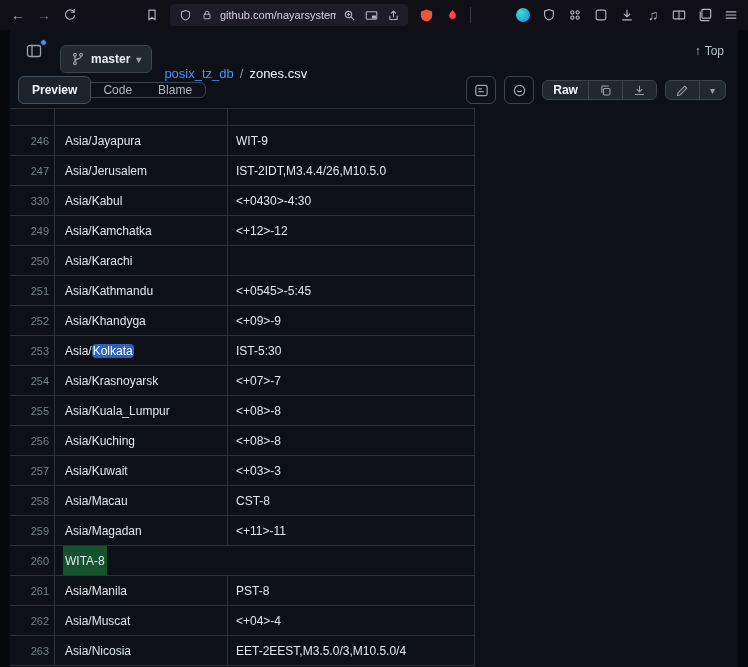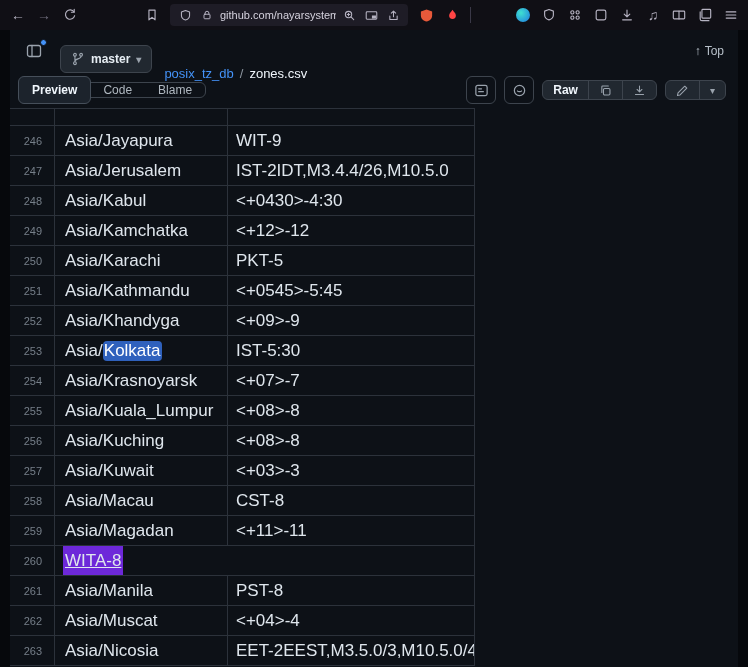--- a/index.html
+++ b/index.html
@@ -68,7 +68,7 @@
   .csv-row.partial { height:17px; }
   .cell { display:flex; align-items:center; font-size:17px; color:#dfe6ed; overflow:hidden;
     white-space:nowrap; }
-  .cell-num { width:45px; justify-content:flex-end; padding-right:12px; color:#767f89;
+  .cell-num { width:45px; justify-content:flex-end; padding-right:5px; color:#767f89;
     font-size:11px; border-right:1px solid var(--border); }
   .cell-name { width:173px; padding-left:10px; border-right:1px solid var(--border); }
   .cell-value { flex:1; padding-left:8px; }

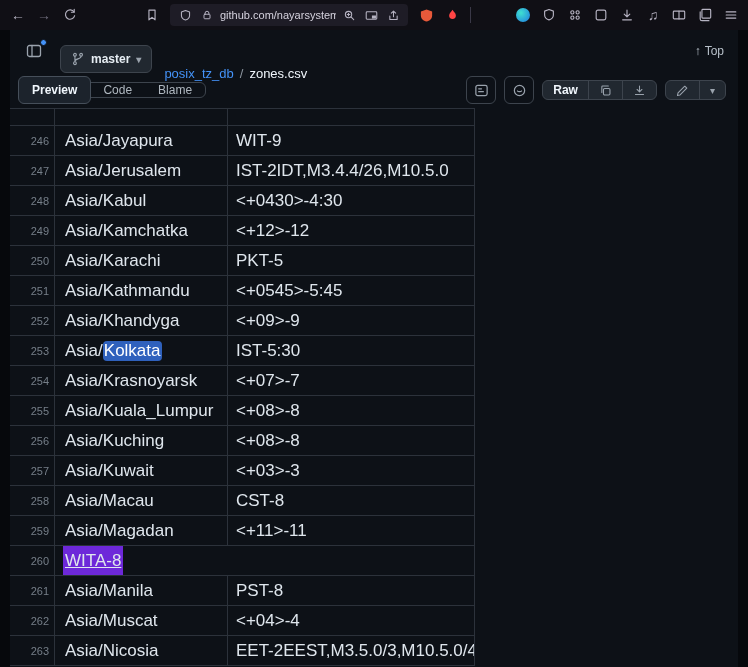--- a/index.html
+++ b/index.html
@@ -66,7 +66,7 @@
   .csv-table { width:465px; border-top:1px solid var(--border); border-right:1px solid var(--border); }
   .csv-row { display:flex; height:30px; border-bottom:1px solid var(--border); align-items:stretch; }
   .csv-row.partial { height:17px; }
-  .cell { display:flex; align-items:center; font-size:17px; color:#dfe6ed; overflow:hidden;
+  .cell { display:flex; align-items:center; font-size:12px; color:#dfe6ed; overflow:hidden;
     white-space:nowrap; }
   .cell-num { width:45px; justify-content:flex-end; padding-right:5px; color:#767f89;
     font-size:11px; border-right:1px solid var(--border); }

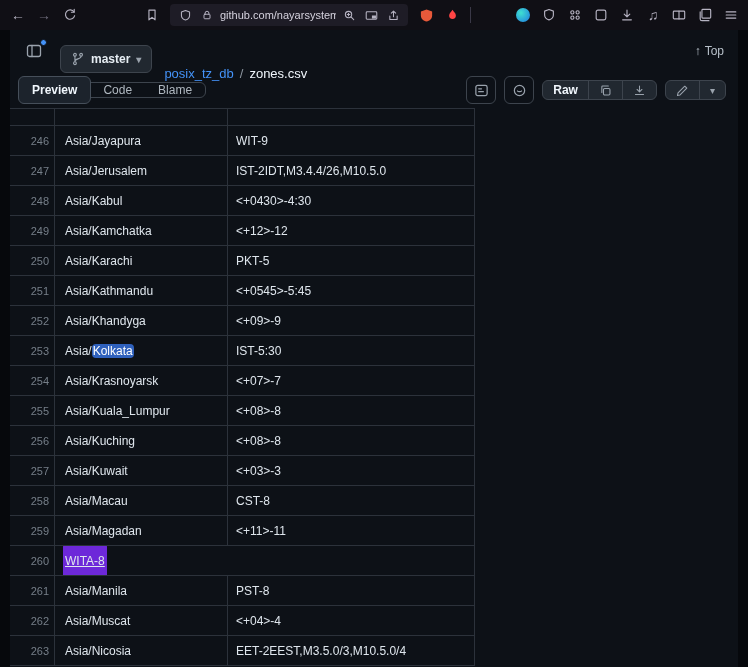--- a/index.html
+++ b/index.html
@@ -294,7 +294,7 @@
   </div>
 
   <div class="csv-row">
-    <div class="cell cell-num">248</div>
+    <div class="cell cell-num">330</div>
     <div class="cell cell-name">Asia/Kabul</div>
     <div class="cell cell-value">&lt;+0430&gt;-4:30</div>
   </div>

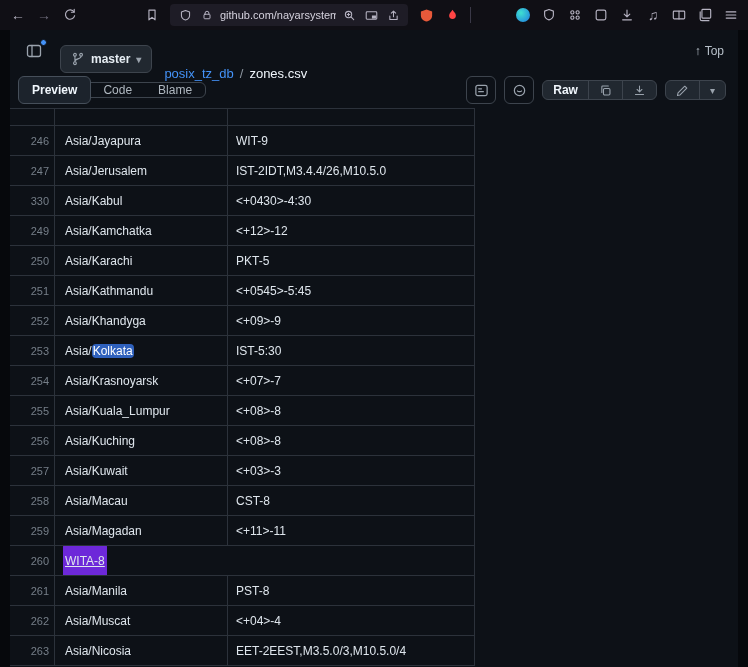--- a/index.html
+++ b/index.html
@@ -308,7 +308,6 @@
   <div class="csv-row">
     <div class="cell cell-num">250</div>
     <div class="cell cell-name">Asia/Karachi</div>
-    <div class="cell cell-value">PKT-5</div>
   </div>
 
   <div class="csv-row">

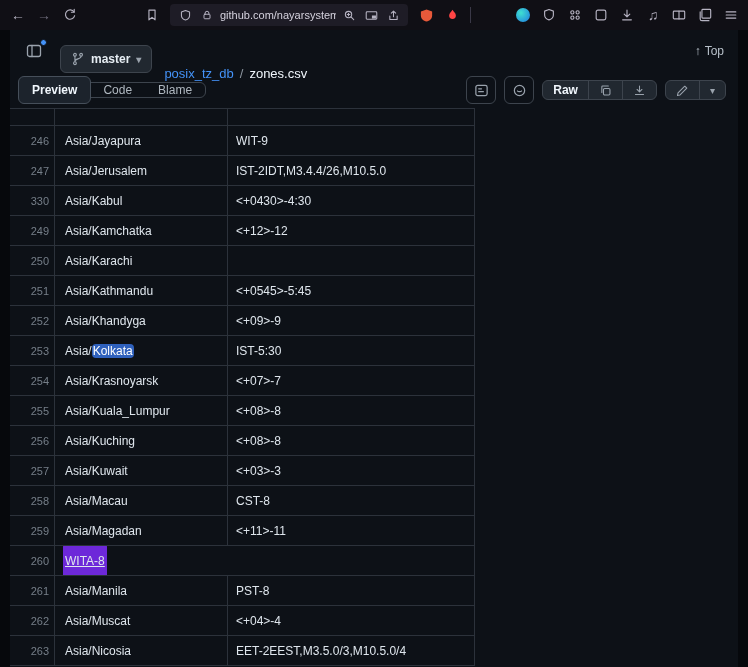--- a/index.html
+++ b/index.html
@@ -73,7 +73,7 @@
   .cell-name { width:173px; padding-left:10px; border-right:1px solid var(--border); }
   .cell-value { flex:1; padding-left:8px; }
   .hl-find { background:var(--find); color:#ffffff; border-radius:4px; padding:0 1px; }
-  .hl-gray { background:#6d28d9; border-radius:2px; padding:9px 2px;text-decoration:underline; }
+  .hl-gray { background:#14532d; border-radius:2px; padding:9px 2px; }
 
   svg.ln { fill:none; stroke:currentColor; stroke-width:1.3; stroke-linecap:round; stroke-linejoin:round; }
 </style>

